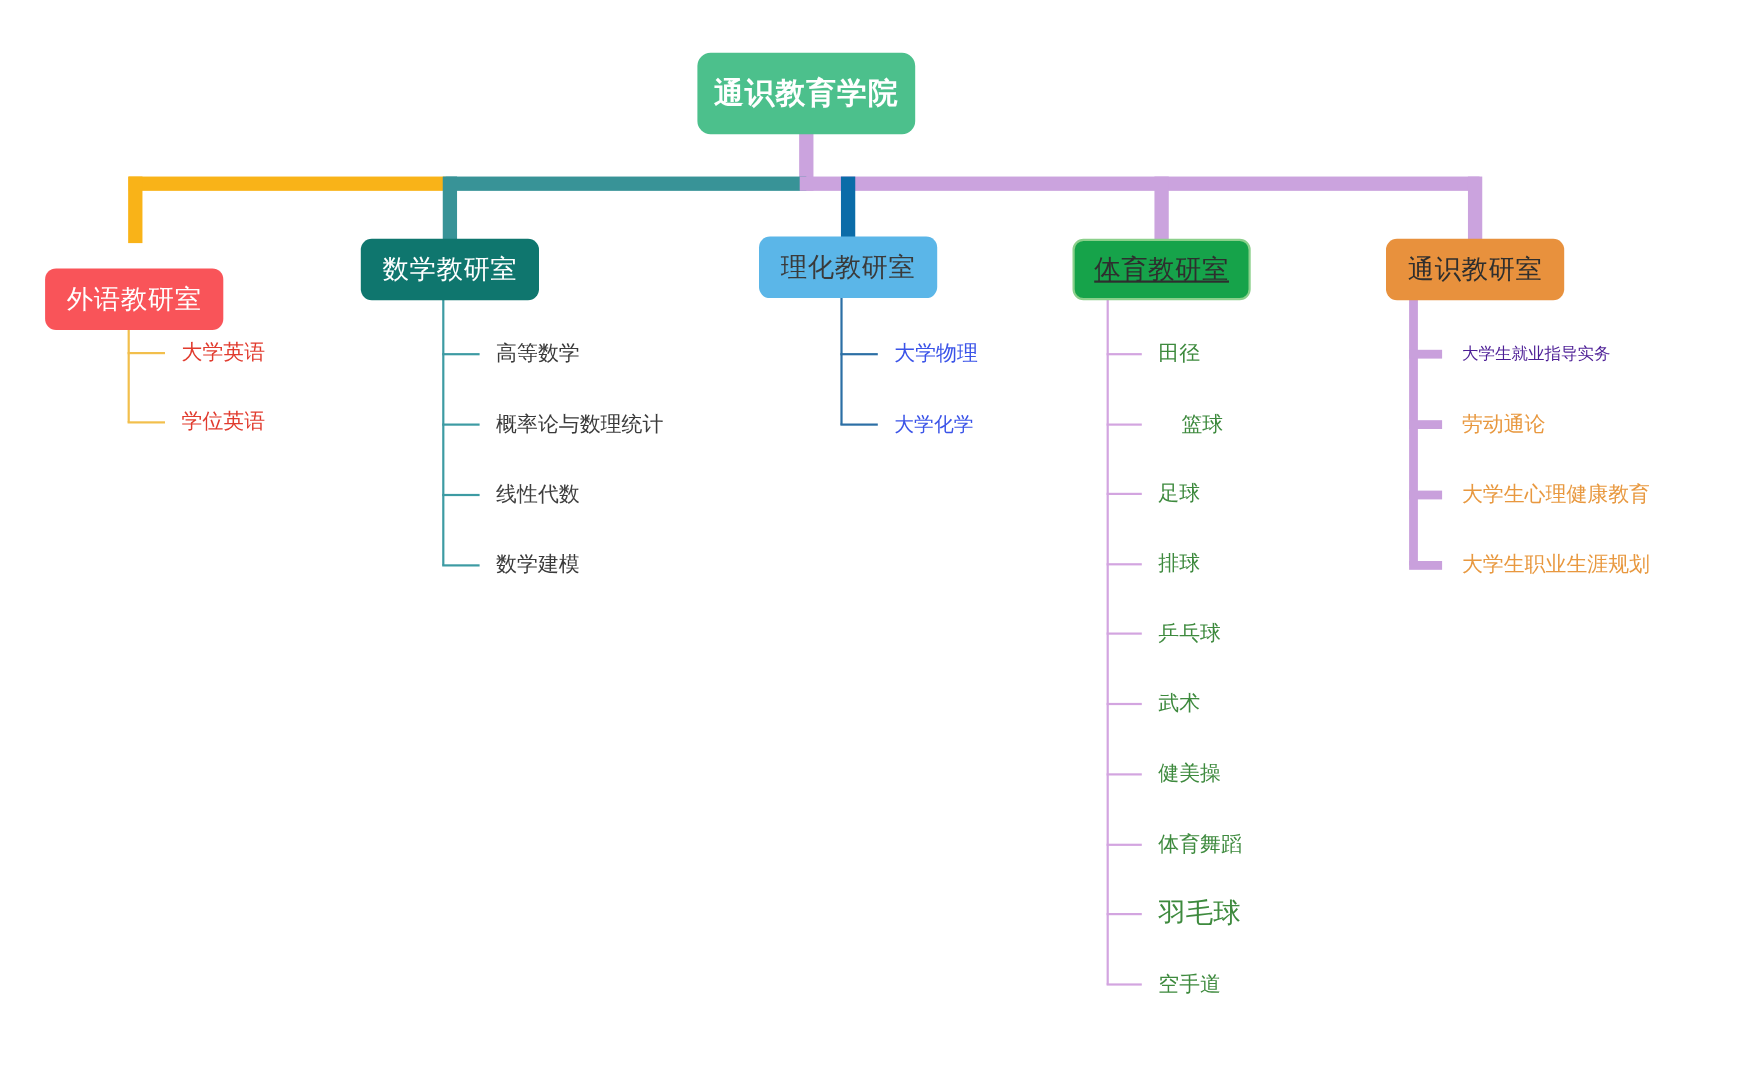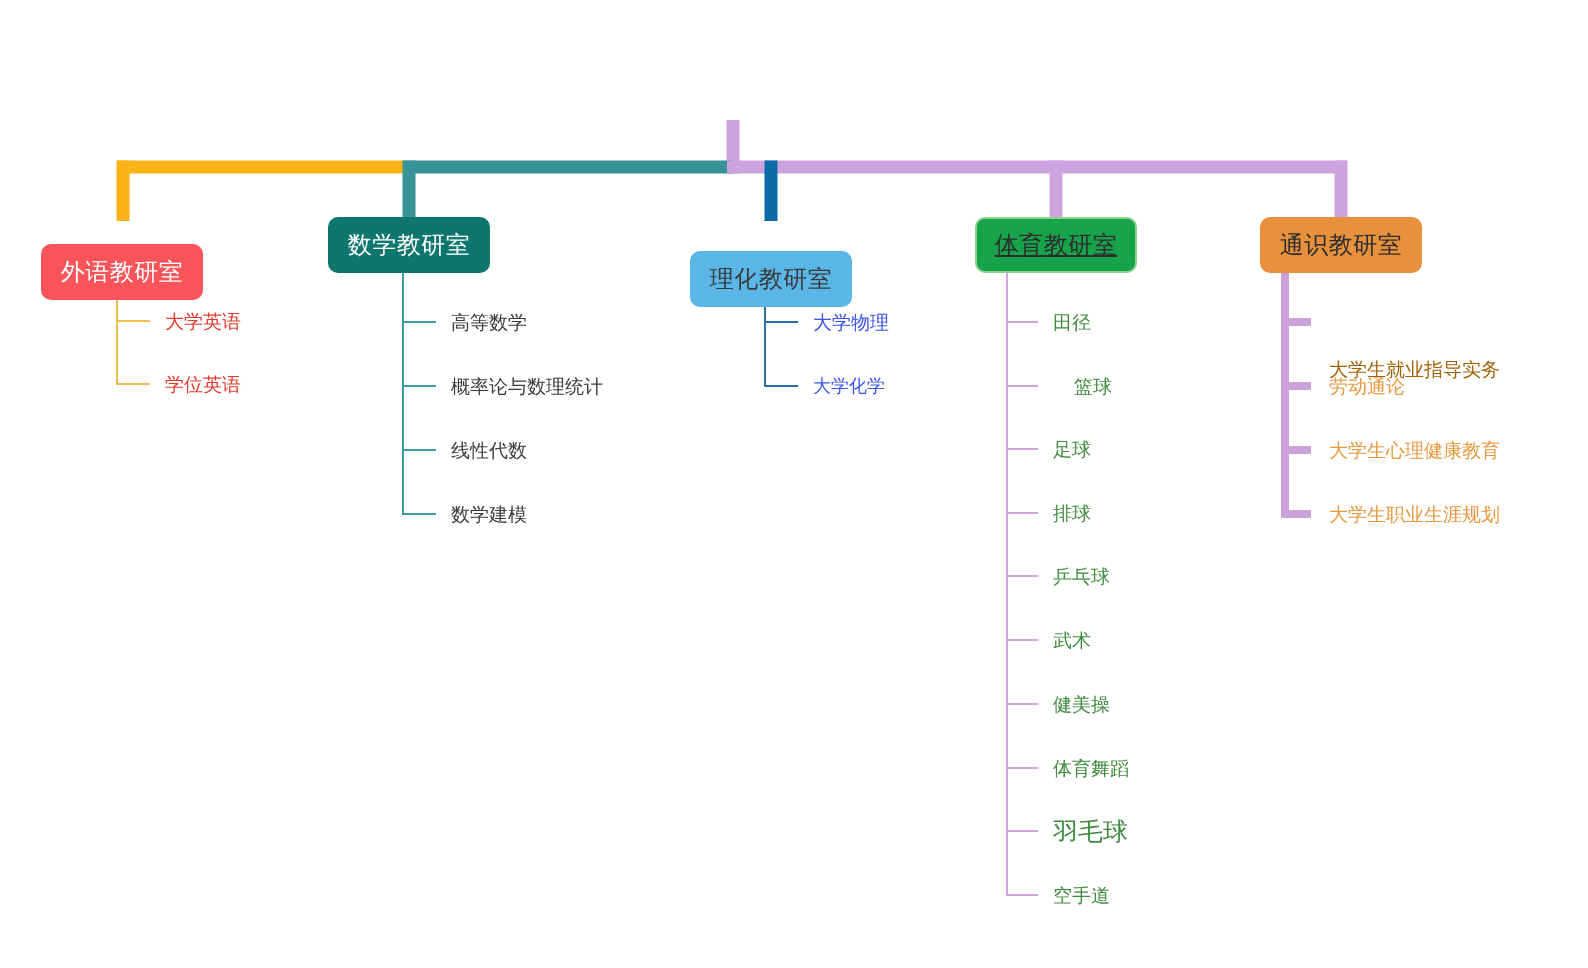--- a/index.html
+++ b/index.html
@@ -99,6 +99,9 @@
       <rect x="1281" y="510" width="30" height="8" fill="#C9A0DC"></rect>
     </svg>
 
+  <div class="node node-root" id="root-node" style="left: 634px; top: 48px; width: 198px; height: 74px; background: rgb(76, 192, 140); color: rgb(255, 255, 255);">
+    <span>通识教育学院</span>
+  </div>
 
   <div id="dept-nodes">
       <div class="node node-dept" style="left: 41px; top: 215px; width: 162px; height: 56px; background: rgb(249, 84, 89); color: rgb(255, 255, 255); margin-top: 29px;">

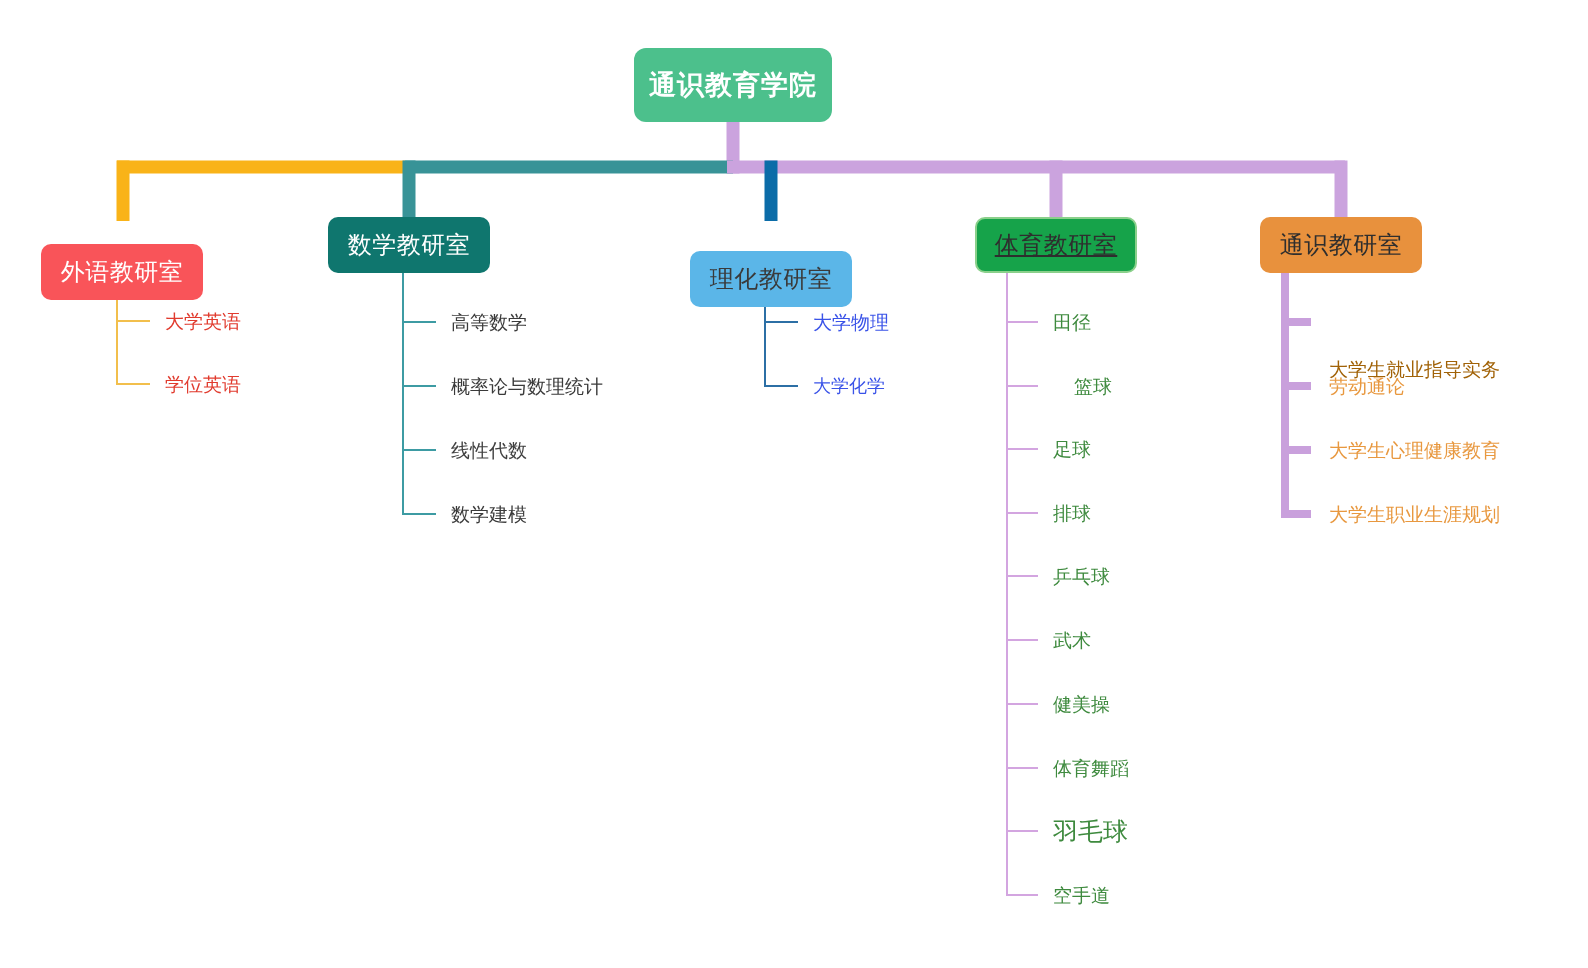--- a/index.html
+++ b/index.html
@@ -110,7 +110,7 @@
       <div class="node node-dept" style="left: 328px; top: 217px; width: 162px; height: 56px; background: #0f766e; color: rgb(255, 255, 255);">
         <span>数学教研室</span>
       </div>
-      <div class="node node-dept" style="left: 690px; top: 215px; width: 162px; height: 56px; background: rgb(91, 182, 232); color: rgb(58, 58, 58); margin-top: 36px;">
+      <div class="node node-dept" style="left: 690px; top: 215px; width: 162px; height: 56px; background: rgb(91, 182, 232); color: rgb(58, 58, 58);">
         <span>理化教研室</span>
       </div>
       <div class="node node-dept" style="left: 975px; top: 217px; width: 162px; height: 56px; background: rgb(22, 163, 74); color: rgb(46, 46, 46); border: 2px solid rgb(139, 208, 139); text-decoration: underline;">

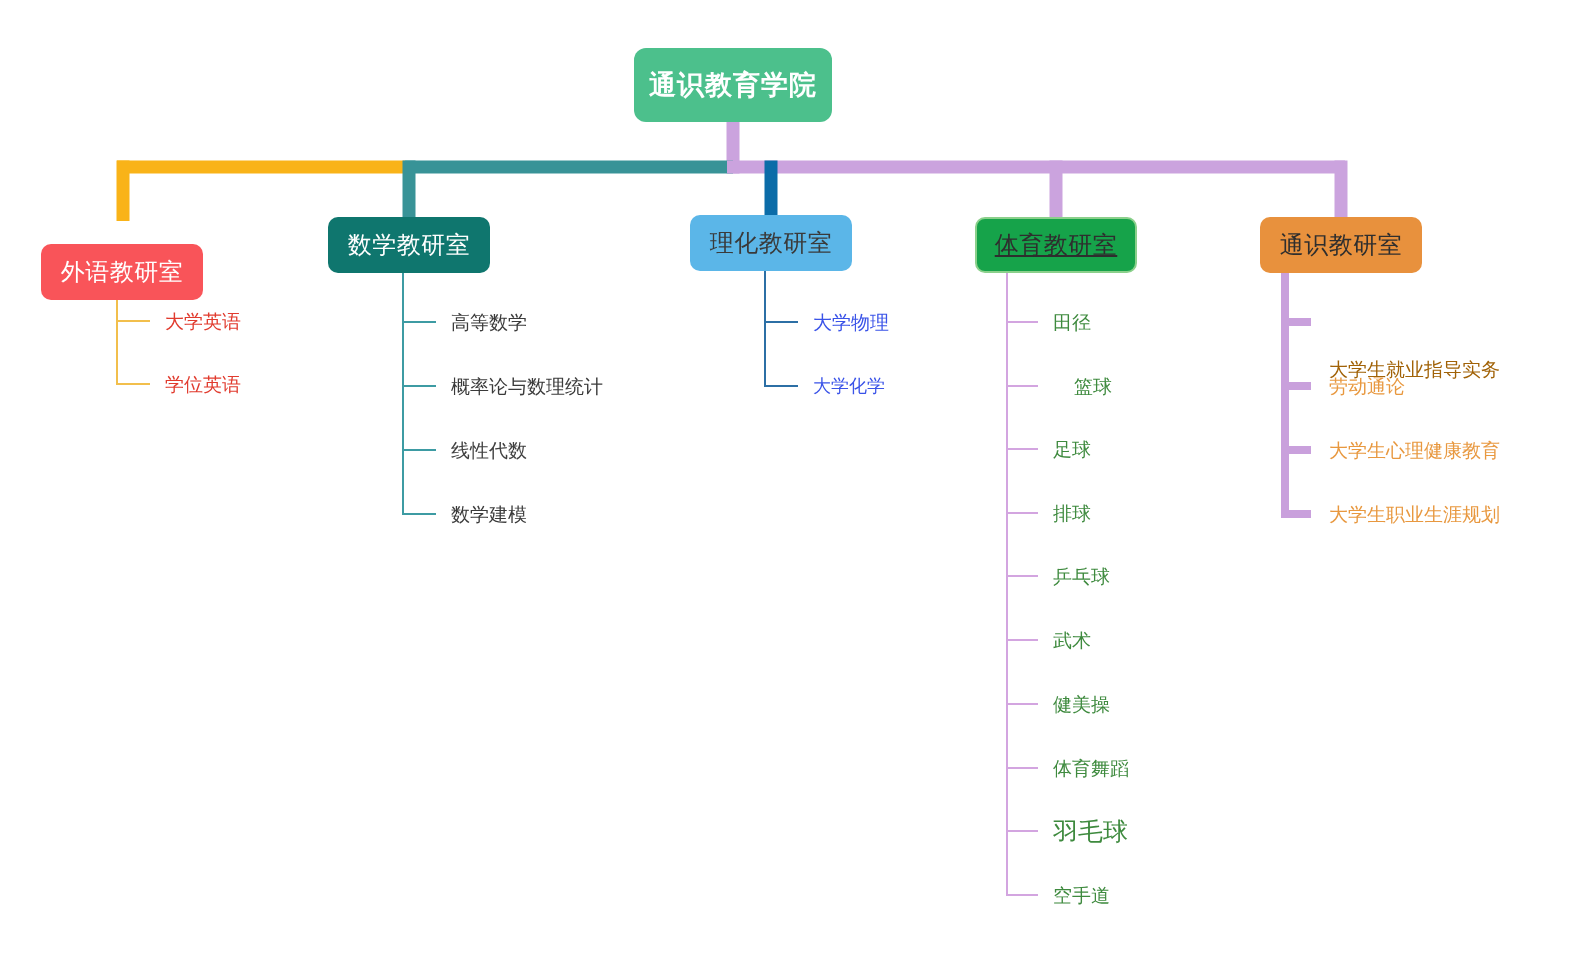--- a/index.html
+++ b/index.html
@@ -139,7 +139,7 @@
       <div class="leaf" style="left: 1053px; top: 768px; color: rgb(62, 138, 62); font-size: 19px;">体育舞蹈</div>
       <div class="leaf" style="left: 1053px; top: 831px; color: rgb(62, 138, 62); font-size: 25px;">羽毛球</div>
       <div class="leaf" style="left: 1053px; top: 895px; color: rgb(62, 138, 62); font-size: 19px;">空手道</div>
-      <div class="leaf" style="left: 1329px; top: 322px; color: #a16207; font-size: 19px; margin-top: 47px;">大学生就业指导实务</div>
+      <div class="leaf" style="left: 1329px; top: 322px; color: #4c1d95; font-size: 15px;">大学生就业指导实务</div>
       <div class="leaf" style="left: 1329px; top: 386px; color: rgb(232, 152, 63); font-size: 19px;">劳动通论</div>
       <div class="leaf" style="left: 1329px; top: 450px; color: rgb(232, 152, 63); font-size: 19px;">大学生心理健康教育</div>
       <div class="leaf" style="left: 1329px; top: 514px; color: rgb(232, 152, 63); font-size: 19px;">大学生职业生涯规划</div>

